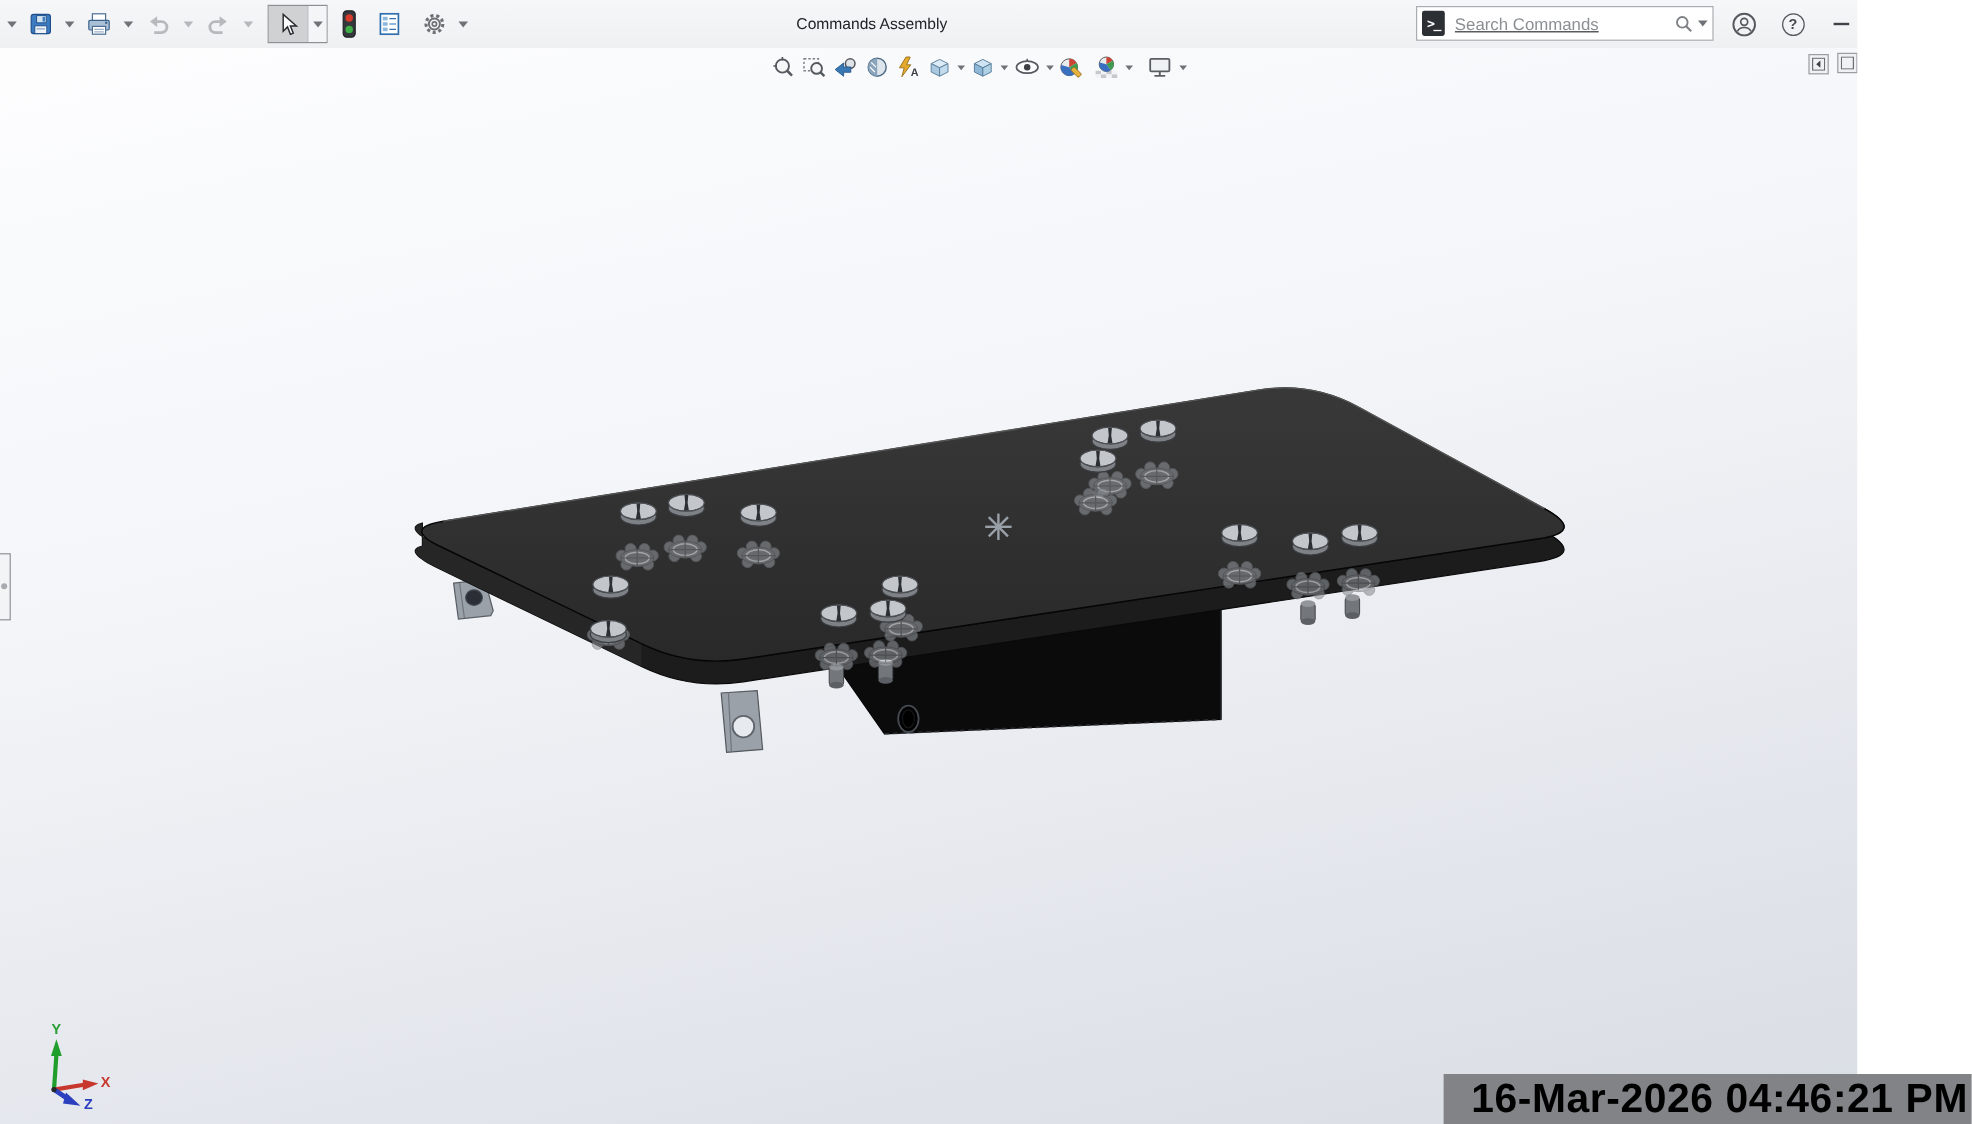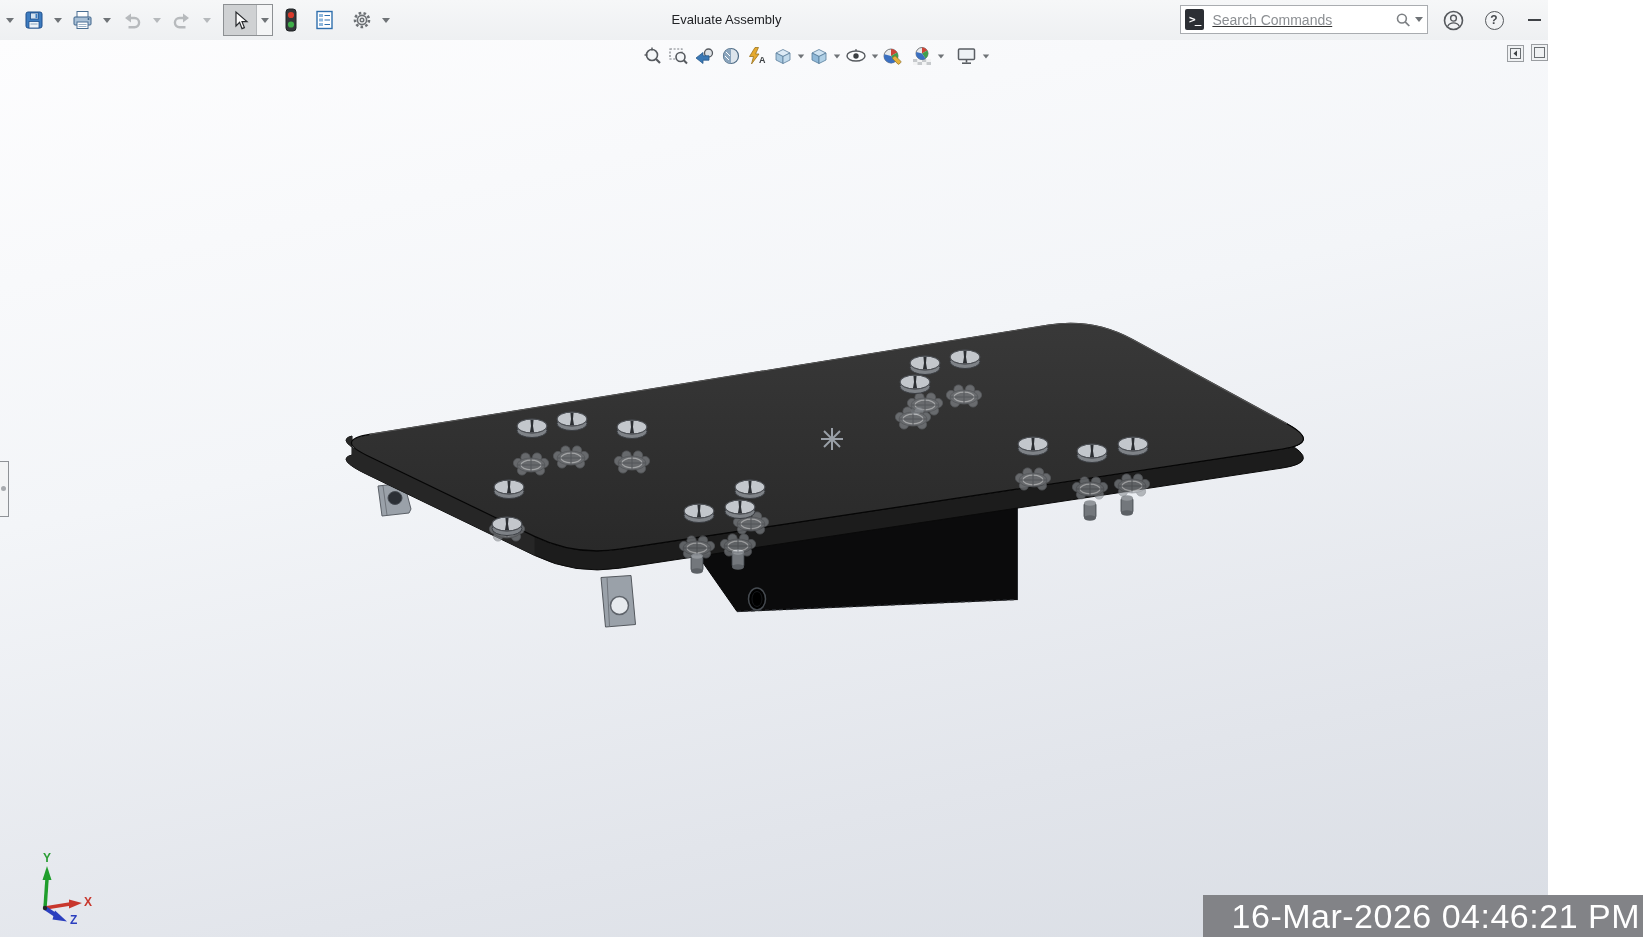--- a/index.html
+++ b/index.html
@@ -149,7 +149,7 @@
         </div>
     </div>
 
-    <div class="title-center">Evaluate Assembly</div>
+    <div class="title-center">Commands Assembly</div>
 
     <div class="searchbox">
       <div class="sw-prompt">&gt;_</div>

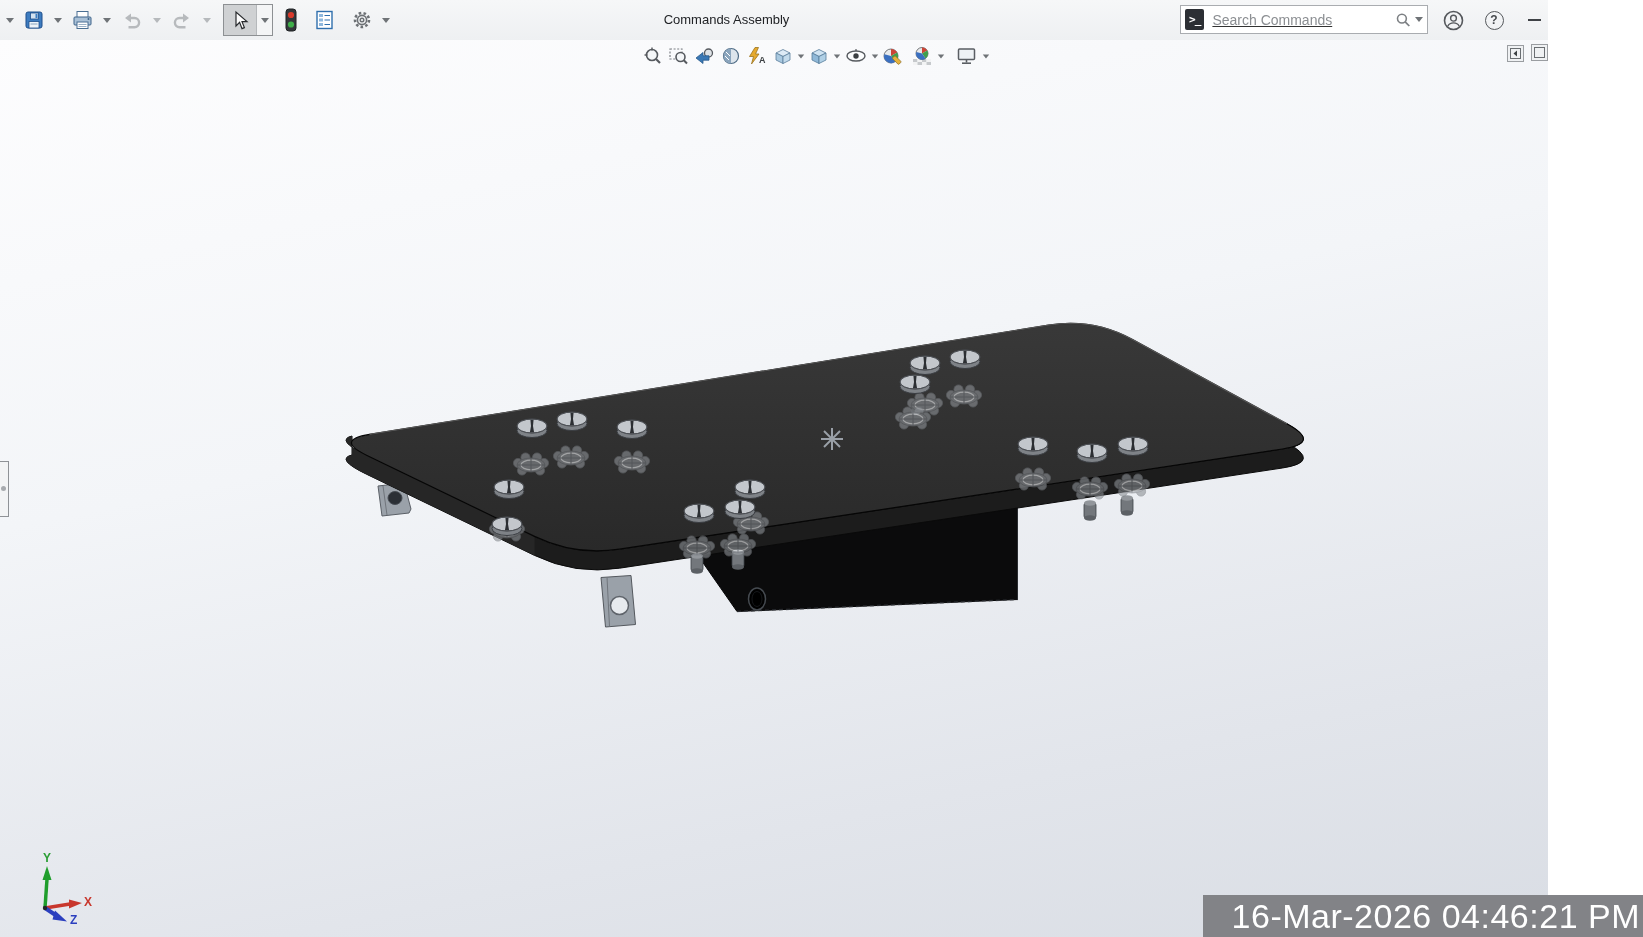--- a/index.html
+++ b/index.html
@@ -52,9 +52,9 @@
   .edge-tab .dot{position:absolute;left:2px;top:24px;width:5px;height:5px;border-radius:50%;background:#a7aaae;}
   
   .white-strip{position:absolute;left:1548px;top:0;width:95px;height:937px;background:#ffffff;}
-  .timestamp{position:absolute;right:0;bottom:0;left:1203px;height:42px;background:#828387;color:#ffffff;
+  .timestamp{position:absolute;right:0;bottom:0;left:1203px;height:42px;background:#828387;color:#000000;
              font-size:34px;display:flex;align-items:center;justify-content:flex-end;
-             padding-right:3px;letter-spacing:.5px;white-space:nowrap;}
+             padding-right:3px;letter-spacing:.5px;white-space:nowrap;font-weight:bold;}
 </style>
 </head>
 <body>

